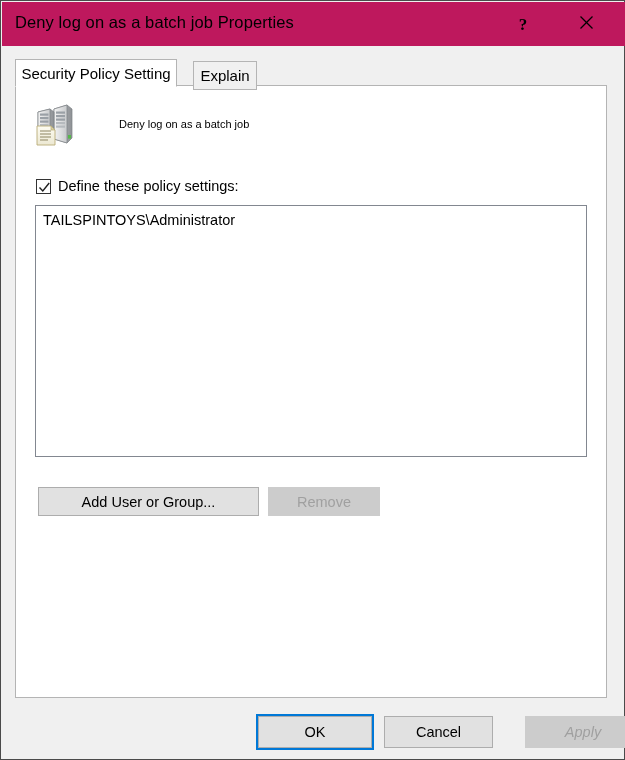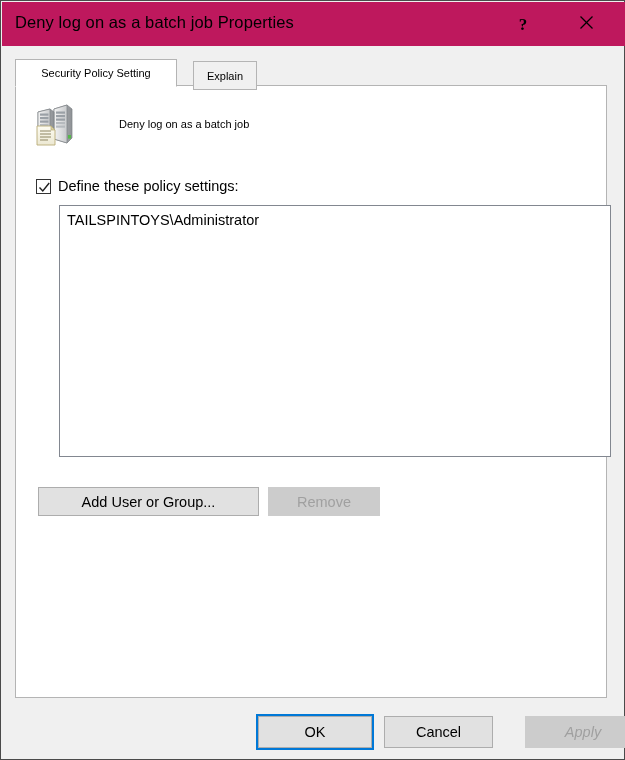--- a/index.html
+++ b/index.html
@@ -81,7 +81,7 @@
     height: 27px;
     box-sizing: border-box;
     border: 1px solid #b4b4b4;
-    font-size: 11px;
+    font-size: 15px;
     color: #000000;
     display: flex;
     align-items: center;

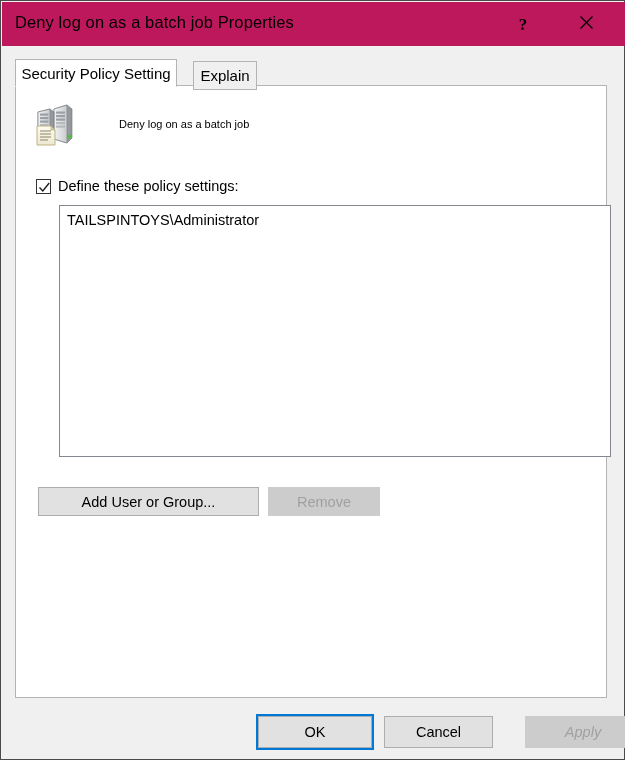--- a/index.html
+++ b/index.html
@@ -181,7 +181,6 @@
     border: 1px solid #828790;
     overflow: hidden;
     cursor: default;
-    margin-left: 24px;
   }
   .listbox-item {
     padding: 6px 0 0 7px;

